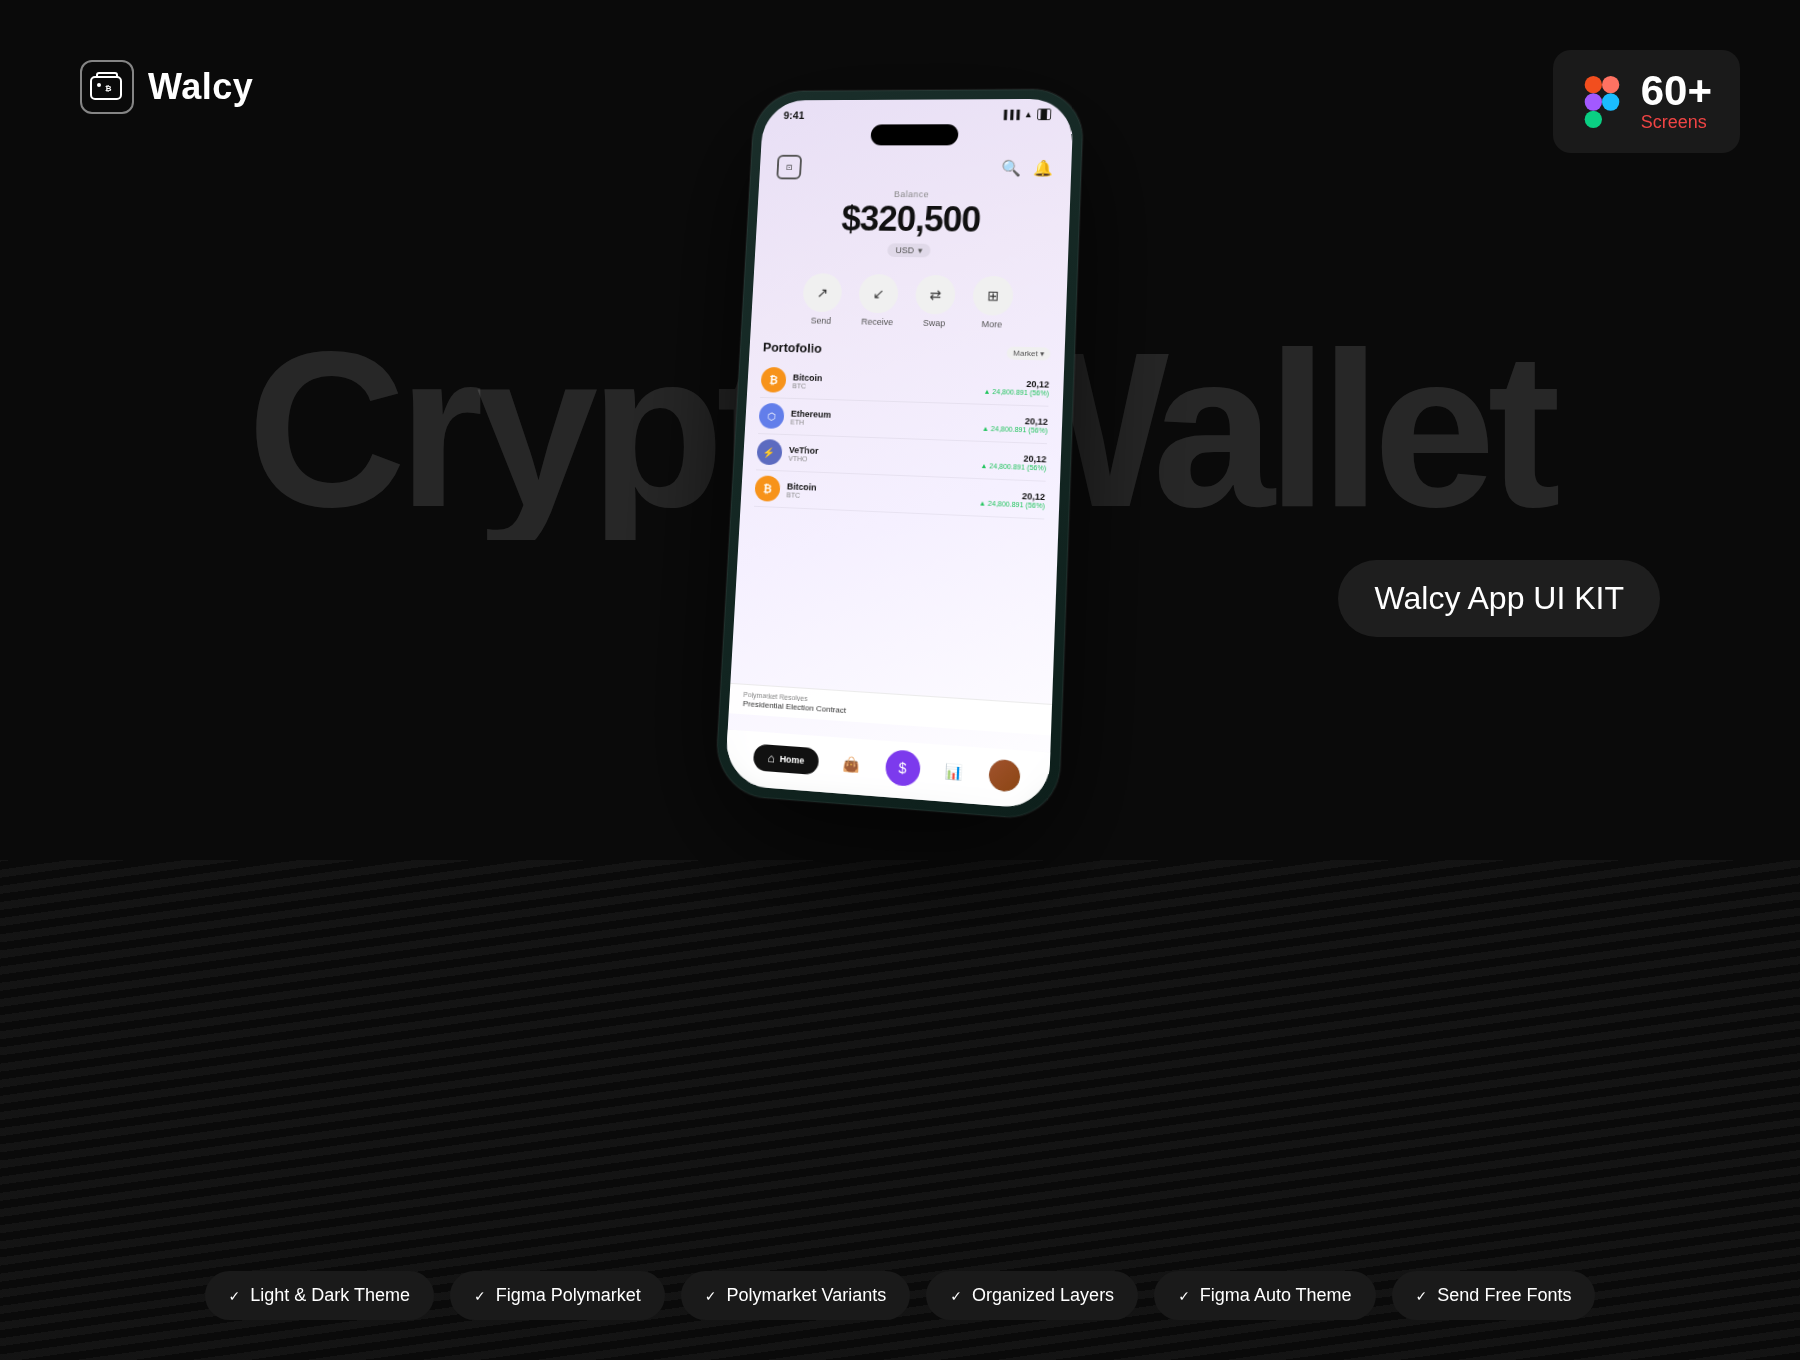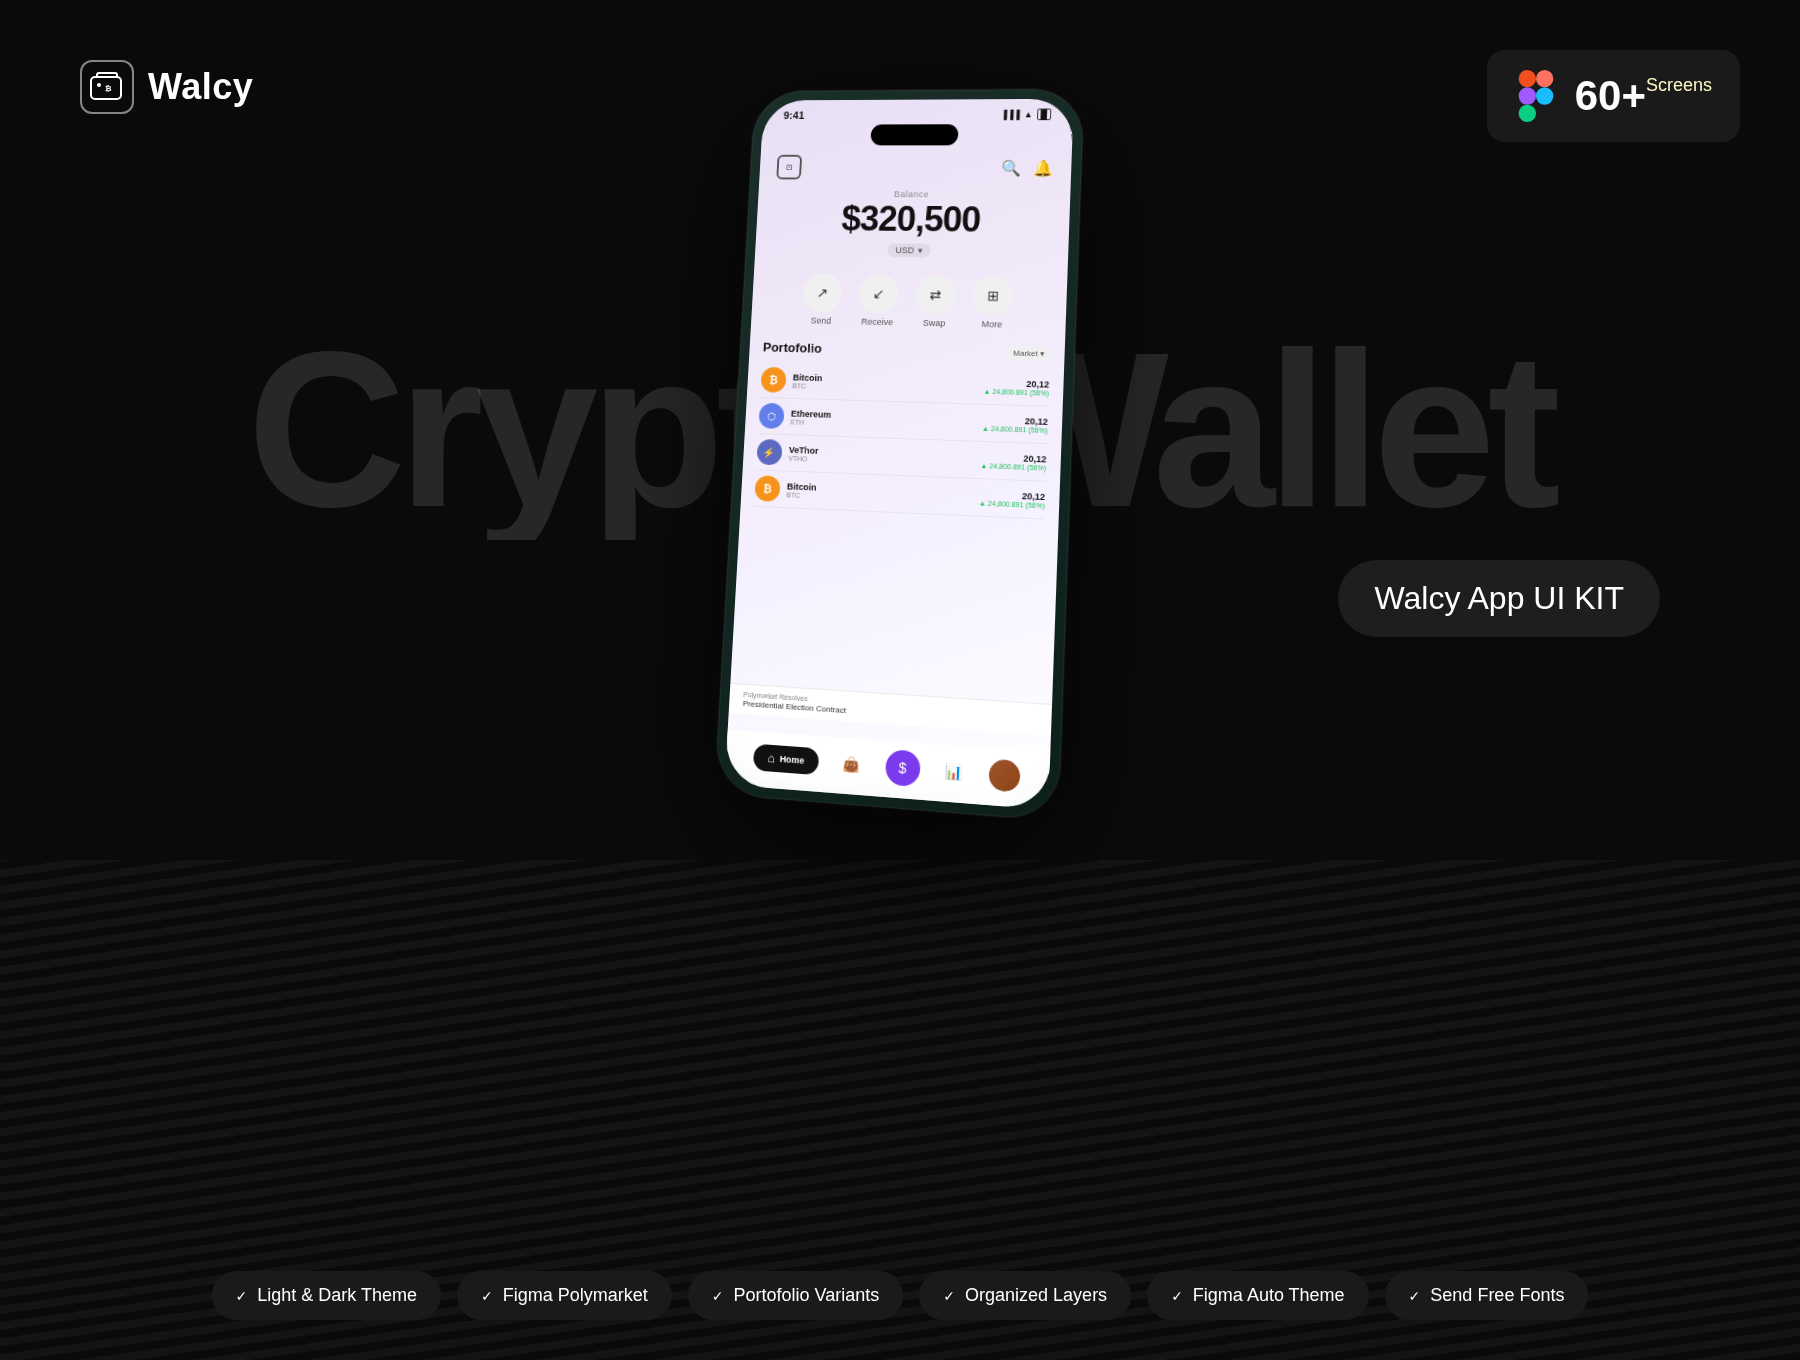--- a/index.html
+++ b/index.html
@@ -78,7 +78,7 @@
 
     .figma-text {
       display: flex;
-      flex-direction: row;
+      flex-direction: column;
     }
 
     .figma-number {

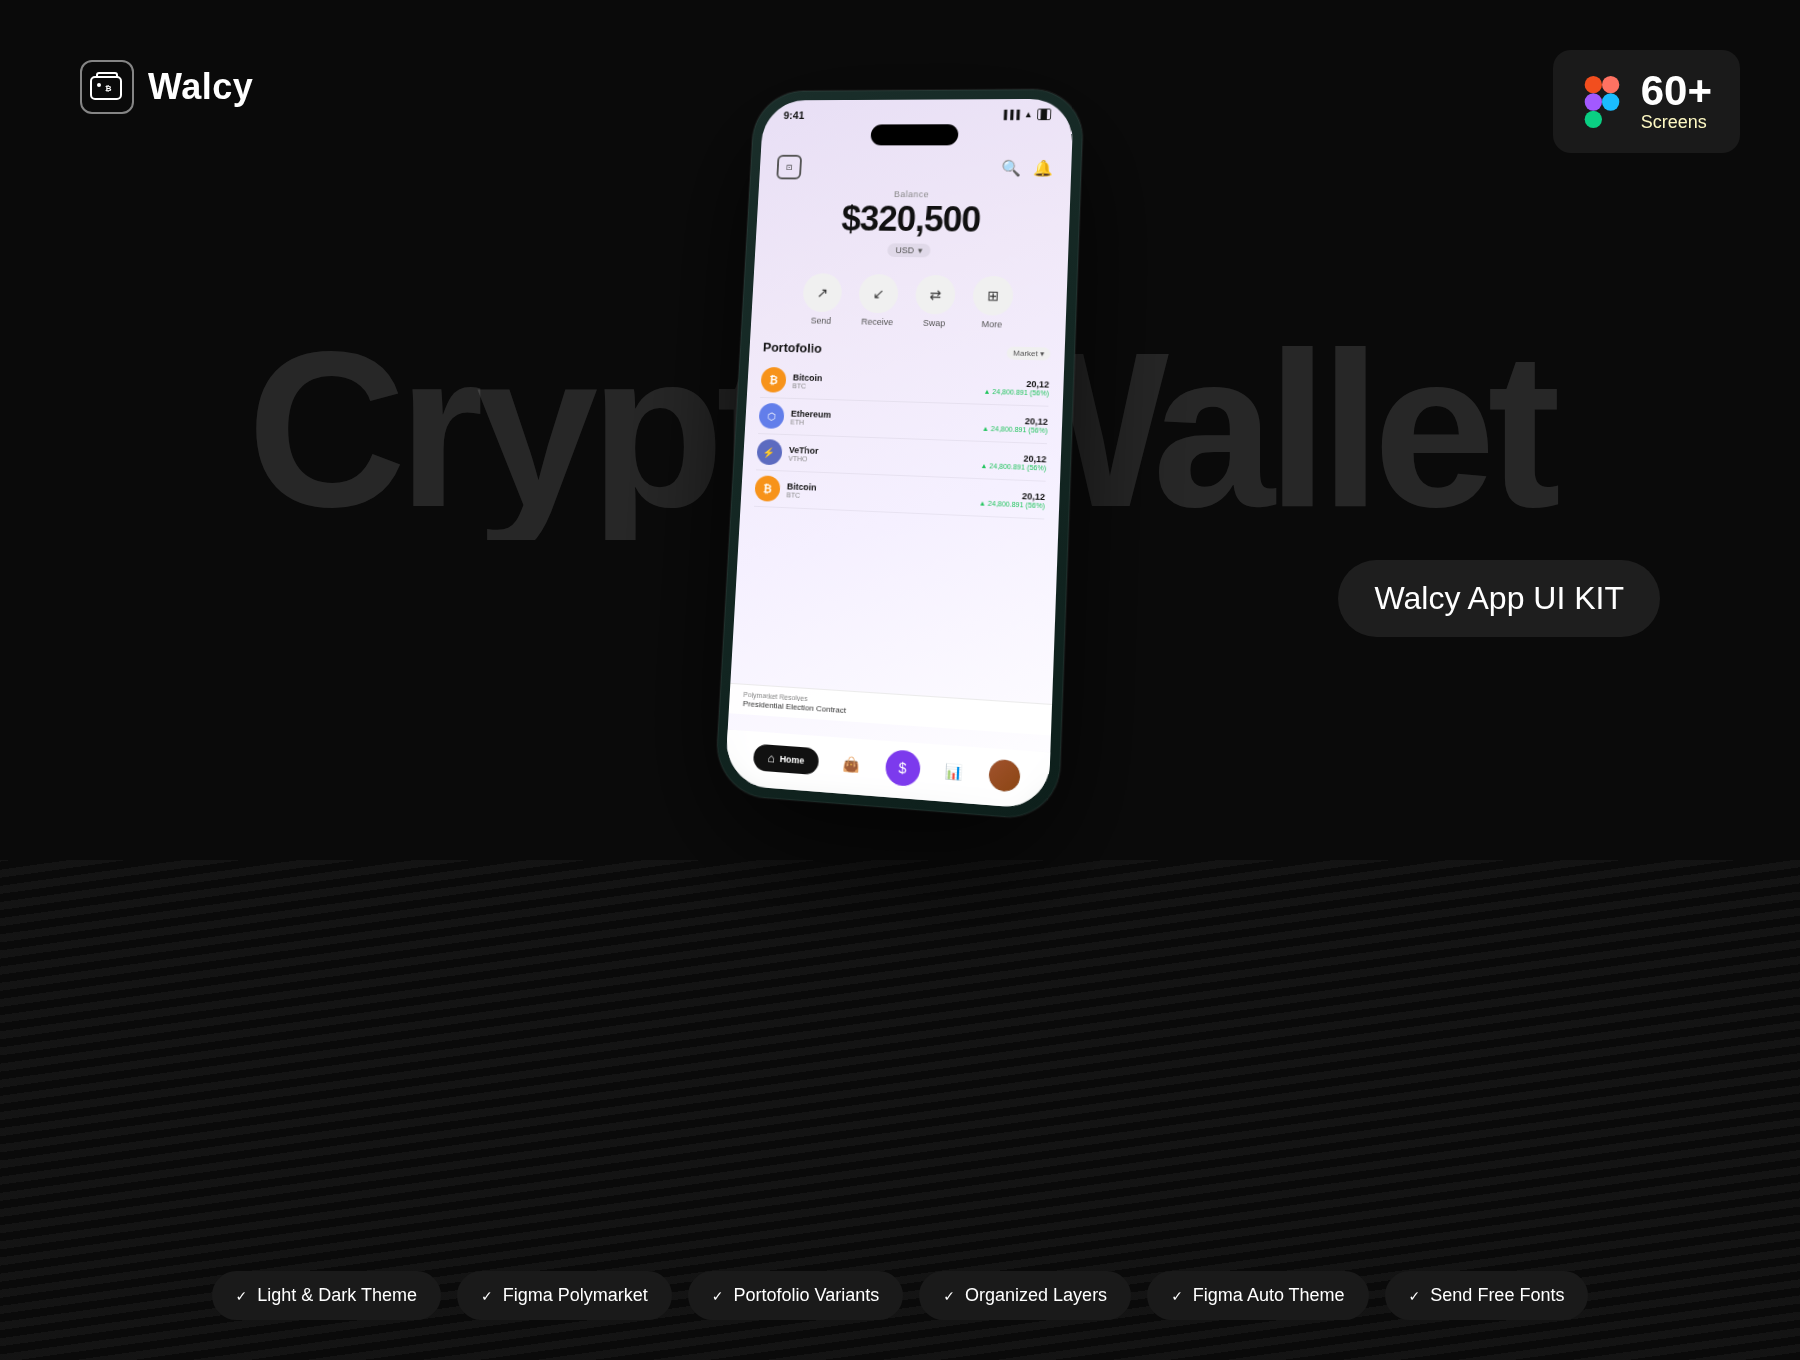--- a/index.html
+++ b/index.html
@@ -90,7 +90,7 @@
 
     .figma-label {
       font-size: 18px;
-      color: #fef9c3;
+      color: #ef4444;
       font-weight: 400;
     }
 

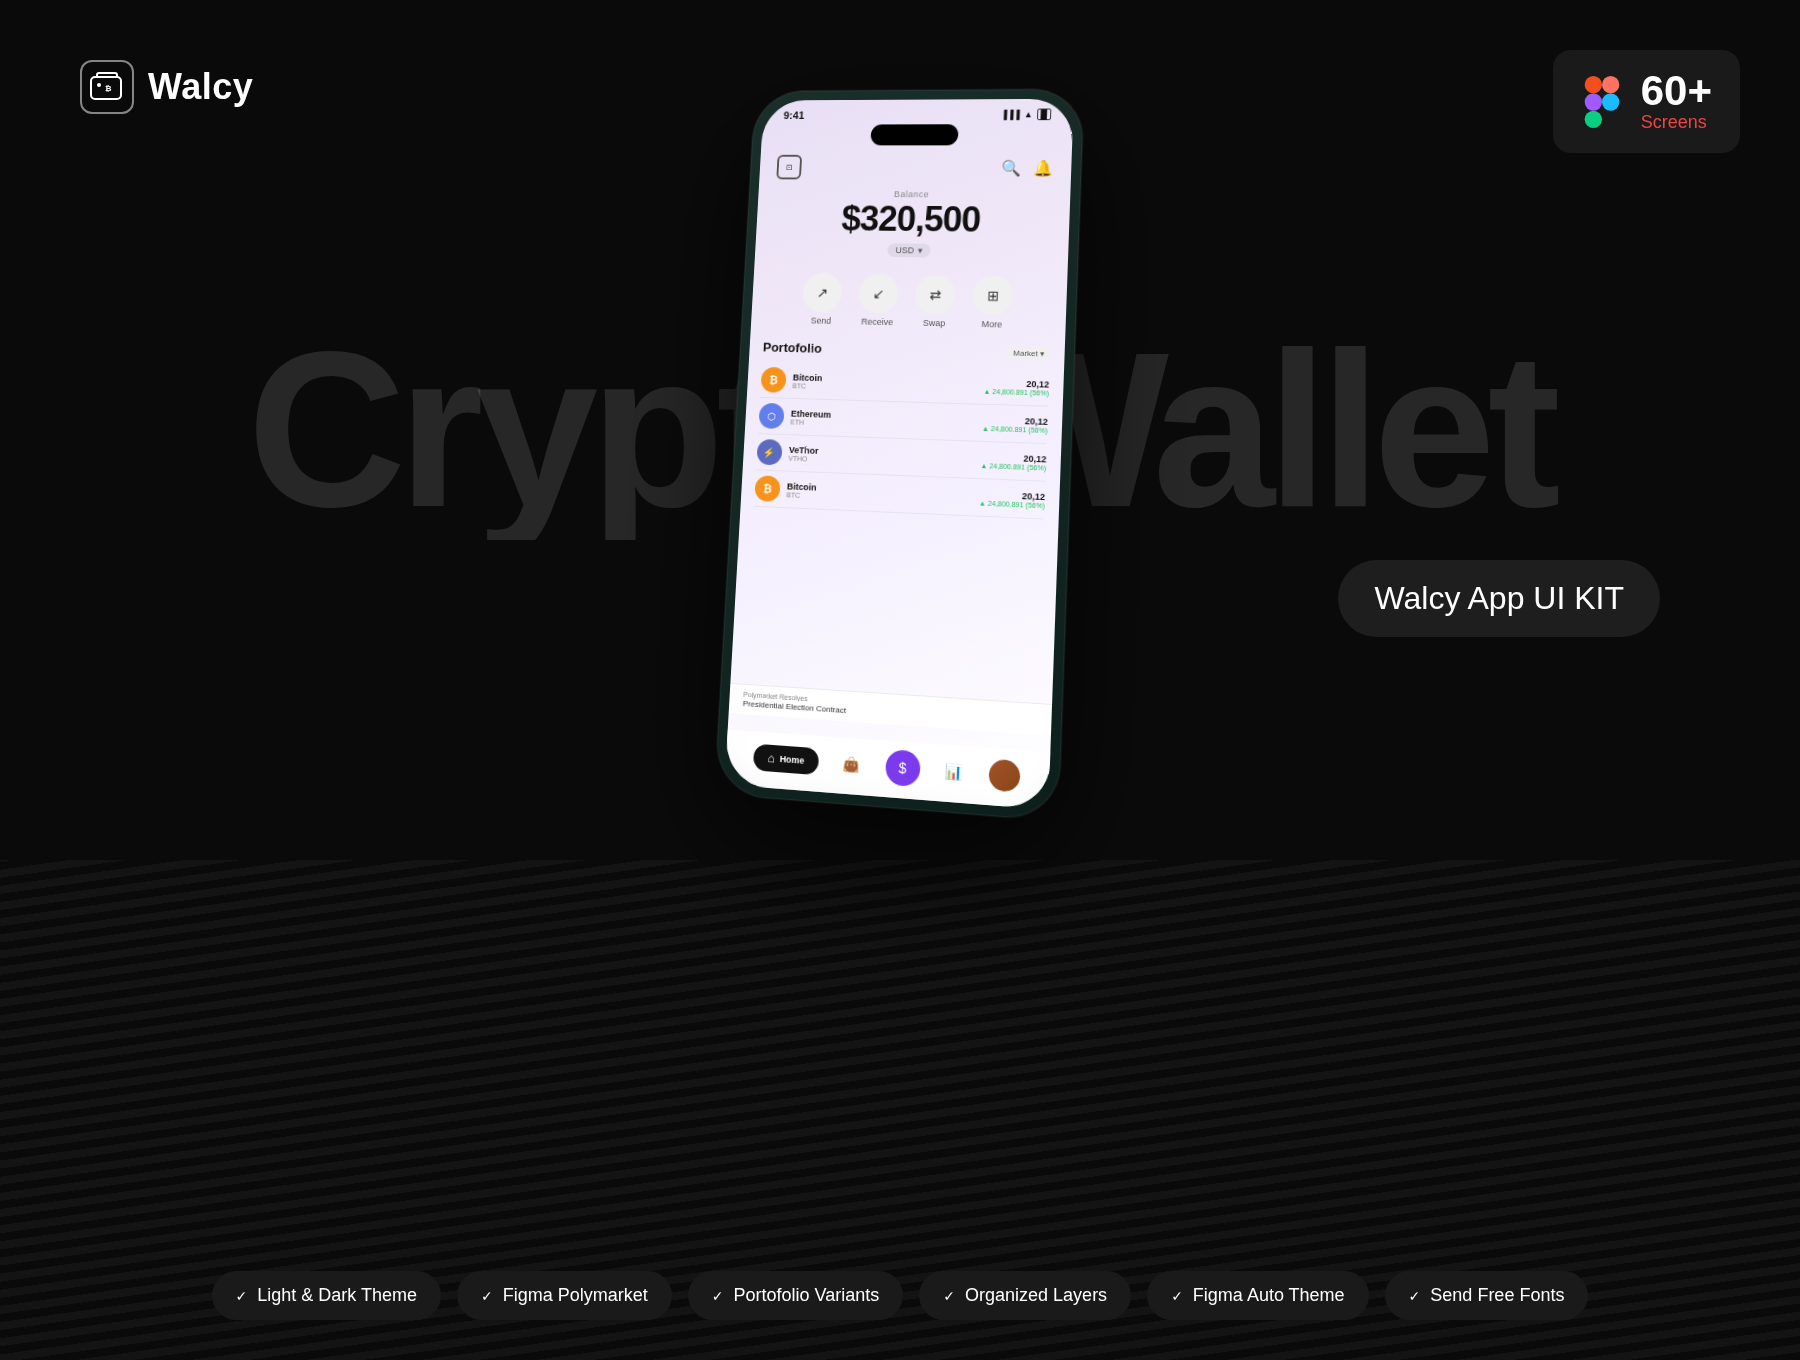--- a/index.html
+++ b/index.html
@@ -636,7 +636,7 @@
   </div>
   <div class="feature-pill">
     <span class="pill-check">✓</span>
-    <span class="pill-label">Portofolio Variants</span>
+    <span class="pill-label">Polymarket Variants</span>
   </div>
   <div class="feature-pill">
     <span class="pill-check">✓</span>

